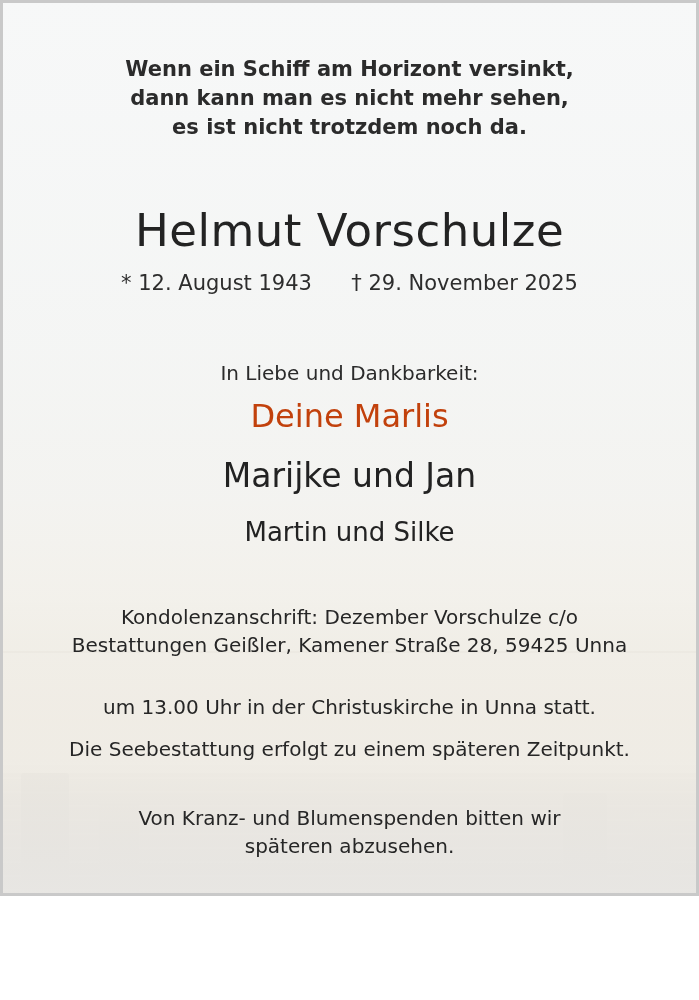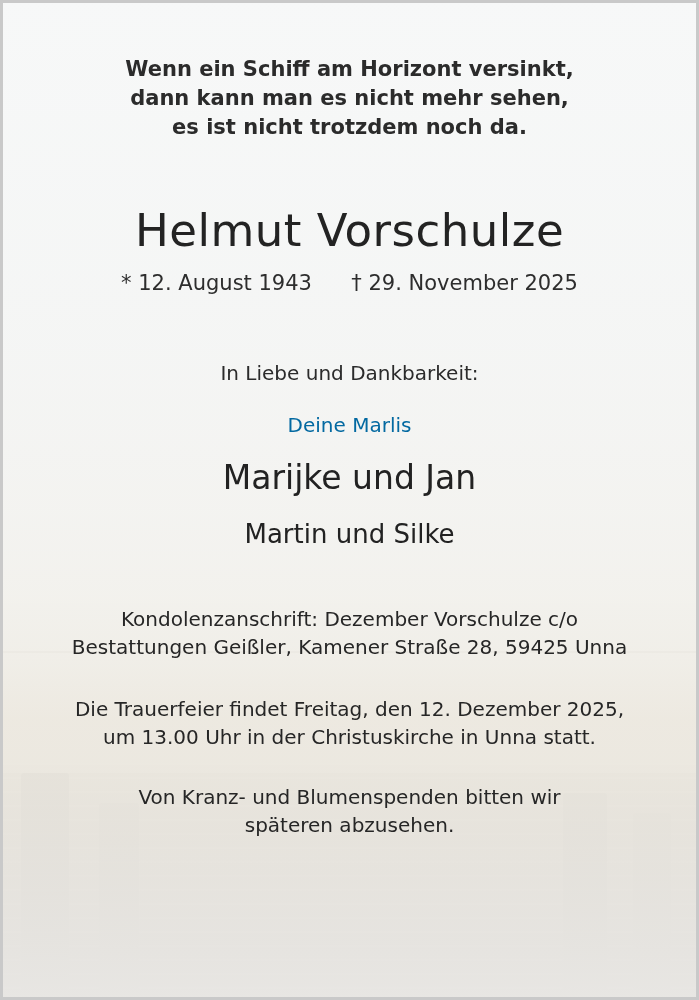--- a/index.html
+++ b/index.html
@@ -13,7 +13,7 @@
   .obituary {
     position: relative;
     width: 699px;
-    height: 1000px;
+    height: 896px;
     overflow: hidden;
     box-sizing: border-box;
     border: 3px solid #c9c9c9;

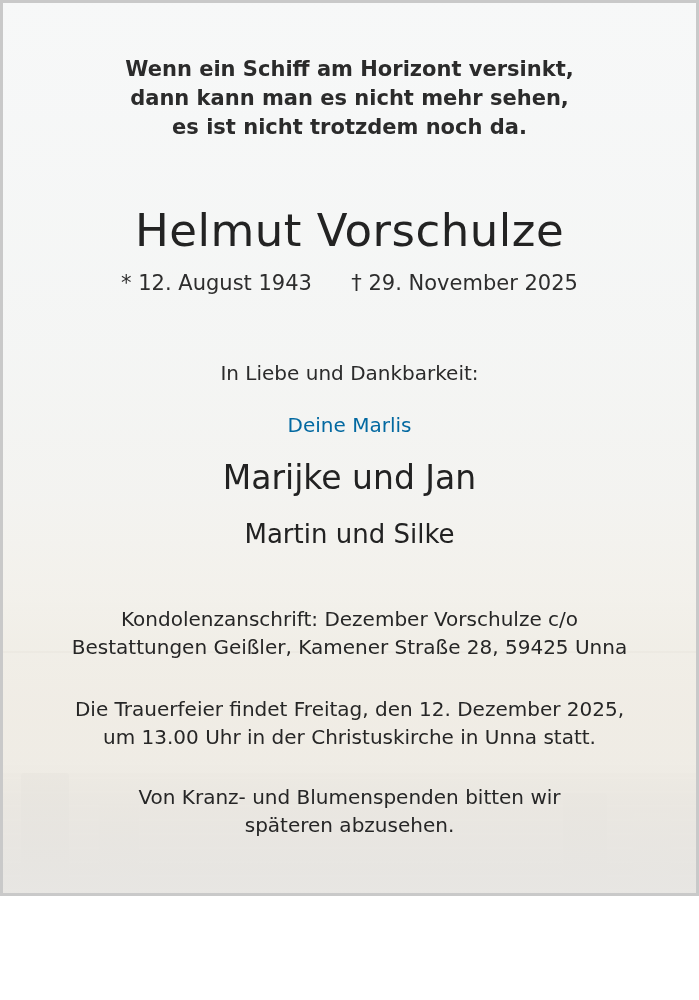--- a/index.html
+++ b/index.html
@@ -129,9 +129,9 @@
     color: #2b2b2b;
   }
   .family-1 {
-    margin-top: 28px;
-    font-size: 20px;
-    color: #0369a1;
+    margin-top: 12px;
+    font-size: 32px;
+    color: #c2410c;
   }
   .family-2 {
     margin-top: 24px;

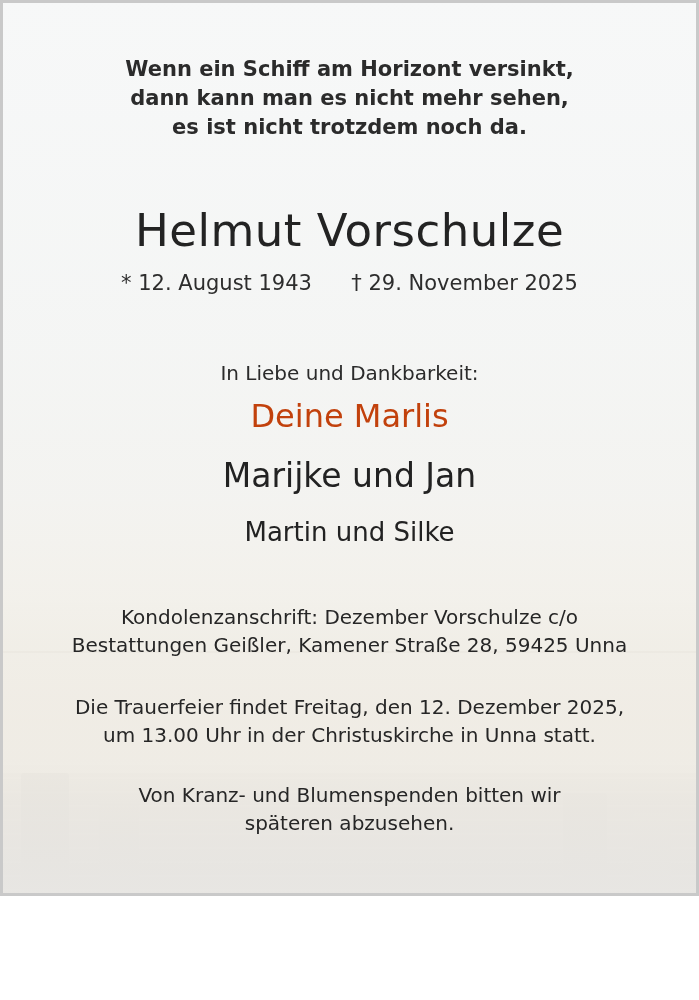--- a/index.html
+++ b/index.html
@@ -217,7 +217,6 @@
     </div>
 
     <div class="ceremony">
-      <div>Die Trauerfeier findet Freitag, den 12. Dezember 2025,</div>
       <div>um 13.00 Uhr in der Christuskirche in Unna statt.</div>
     </div>
 

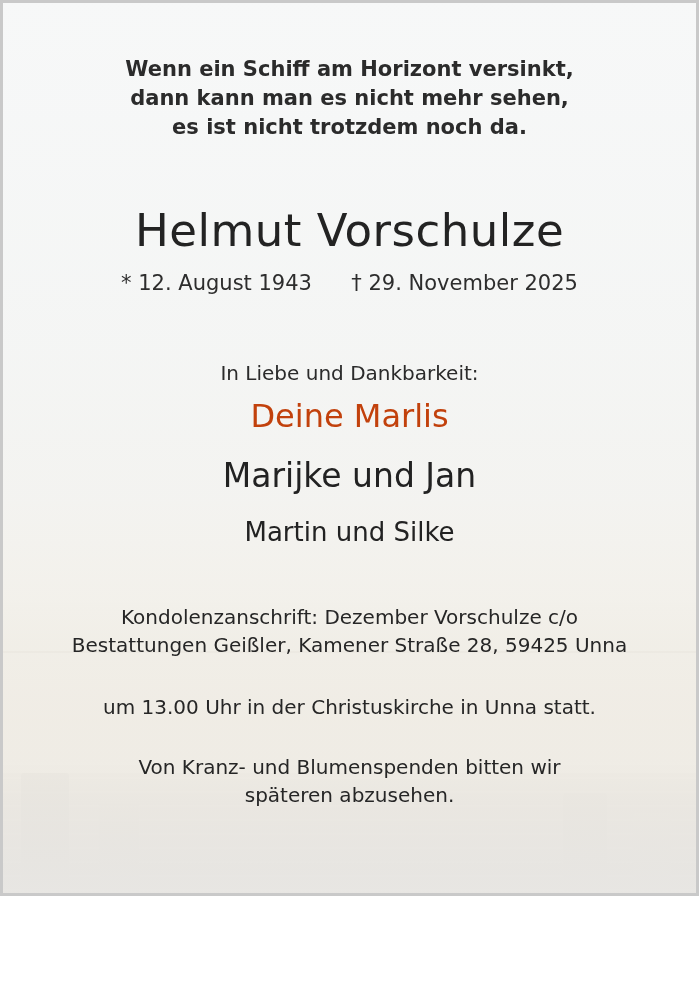--- a/index.html
+++ b/index.html
@@ -220,6 +220,7 @@
       <div>um 13.00 Uhr in der Christuskirche in Unna statt.</div>
     </div>
 
+    <div class="sea">Die Seebestattung erfolgt zu einem späteren Zeitpunkt.</div>
 
     <div class="flowers">
       <div>Von Kranz- und Blumenspenden bitten wir</div>

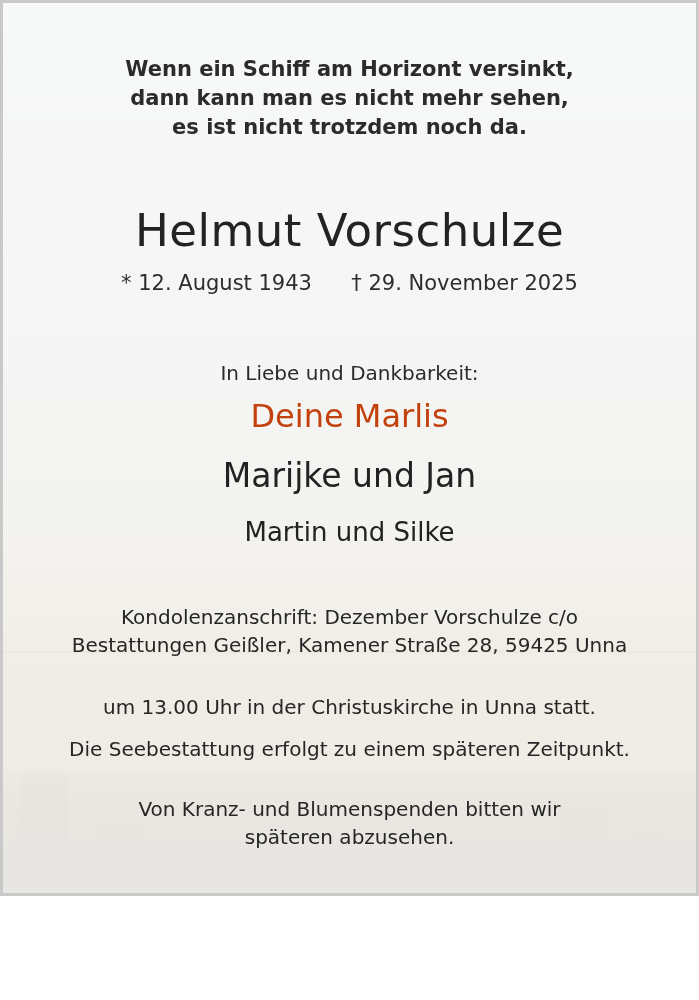--- a/index.html
+++ b/index.html
@@ -163,7 +163,7 @@
     color: #262626;
   }
   .flowers {
-    margin-top: 32px;
+    margin-top: 41px;
     font-size: 20px;
     line-height: 28px;
     color: #262626;

